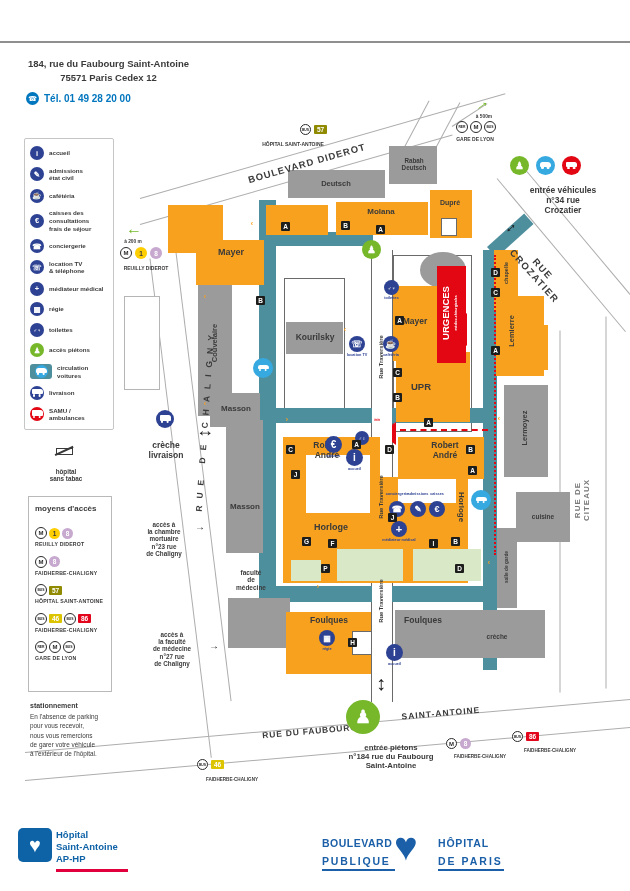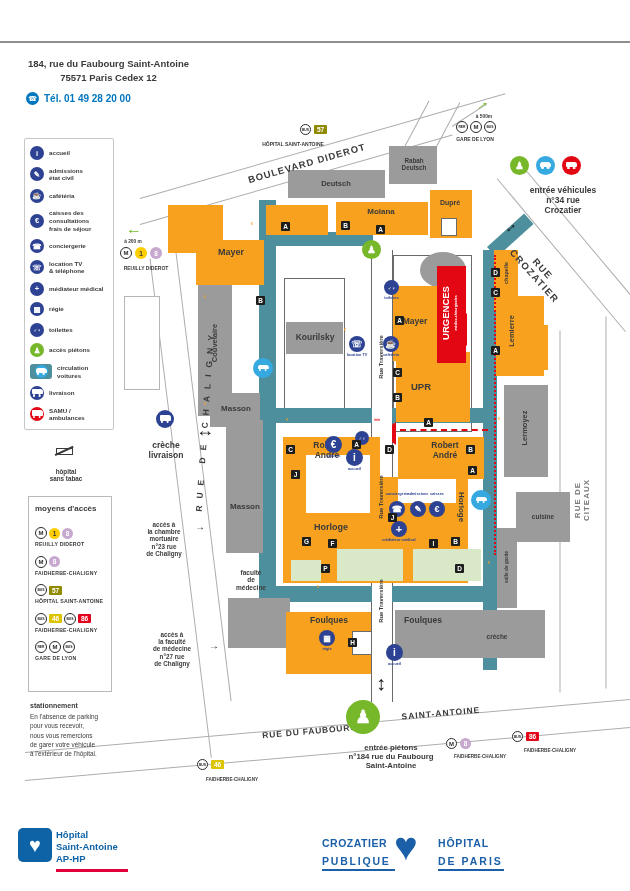--- a/index.html
+++ b/index.html
@@ -451,7 +451,7 @@
   <div class="hosp-line" style="top:853px">AP-HP</div>
   <div id="hosp-rule"></div>
 
-  <div class="aphp" style="left:322px;top:837px;letter-spacing:0.5px">CROZATIER</div>
+  <div class="aphp" style="left:322px;top:837px;letter-spacing:0.5px">BOULEVARD</div>
   <div class="aphp" style="left:322px;top:855px;letter-spacing:1.8px">PUBLIQUE</div>
   <div class="aphp-rule" style="left:322px;top:869px;width:73px"></div>
   <div id="aphp-heart">♥</div>

